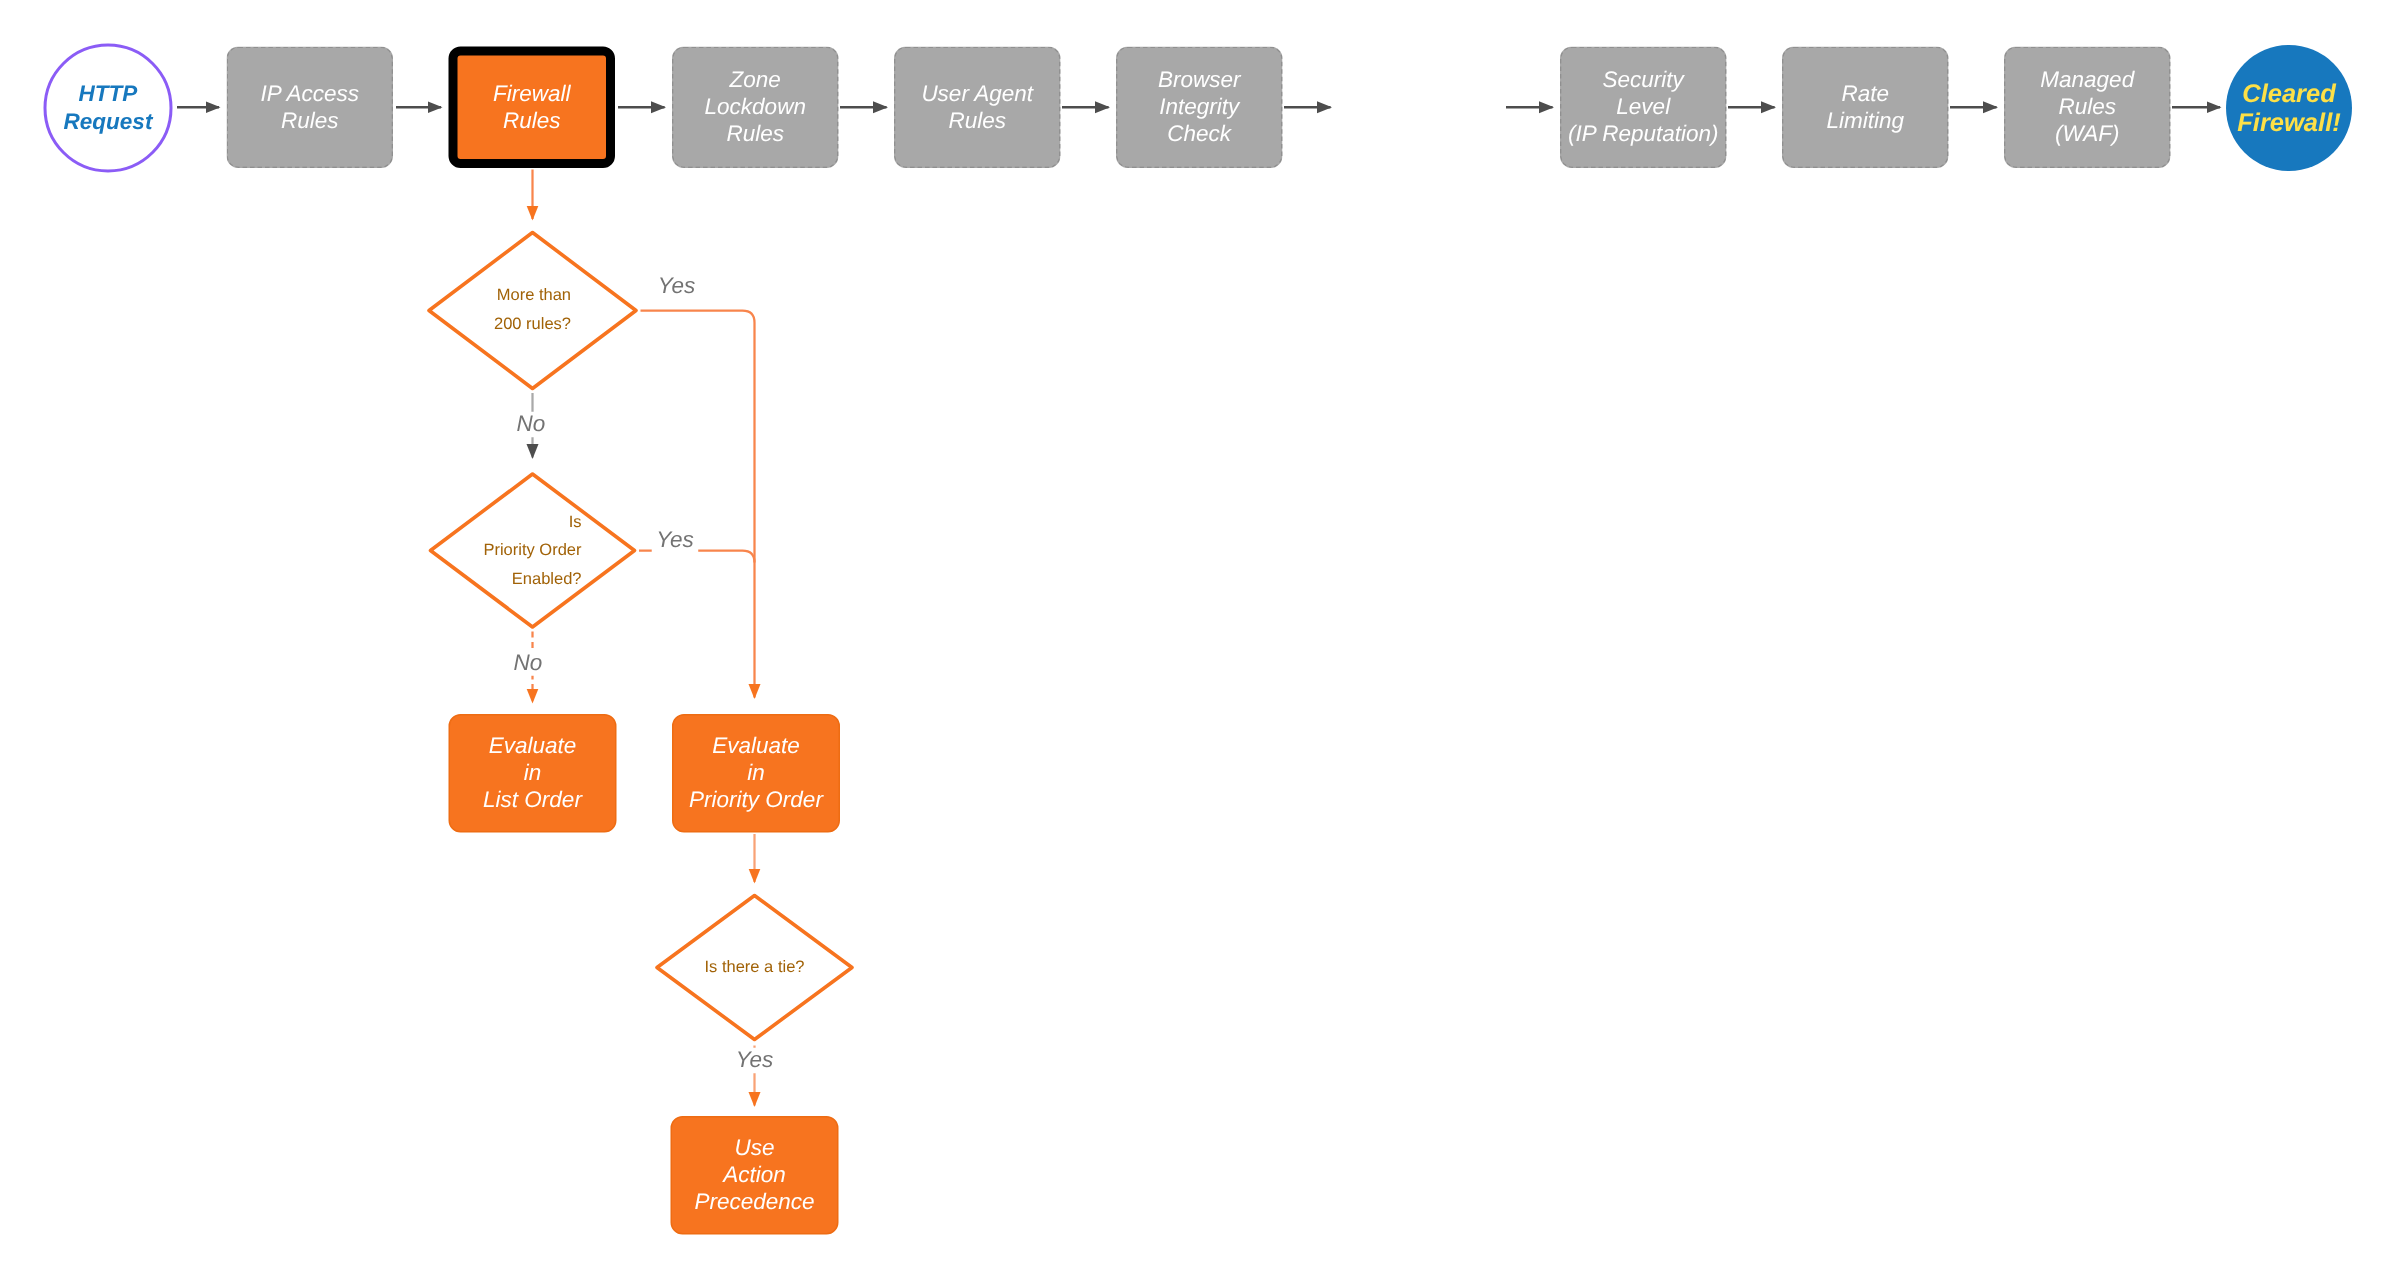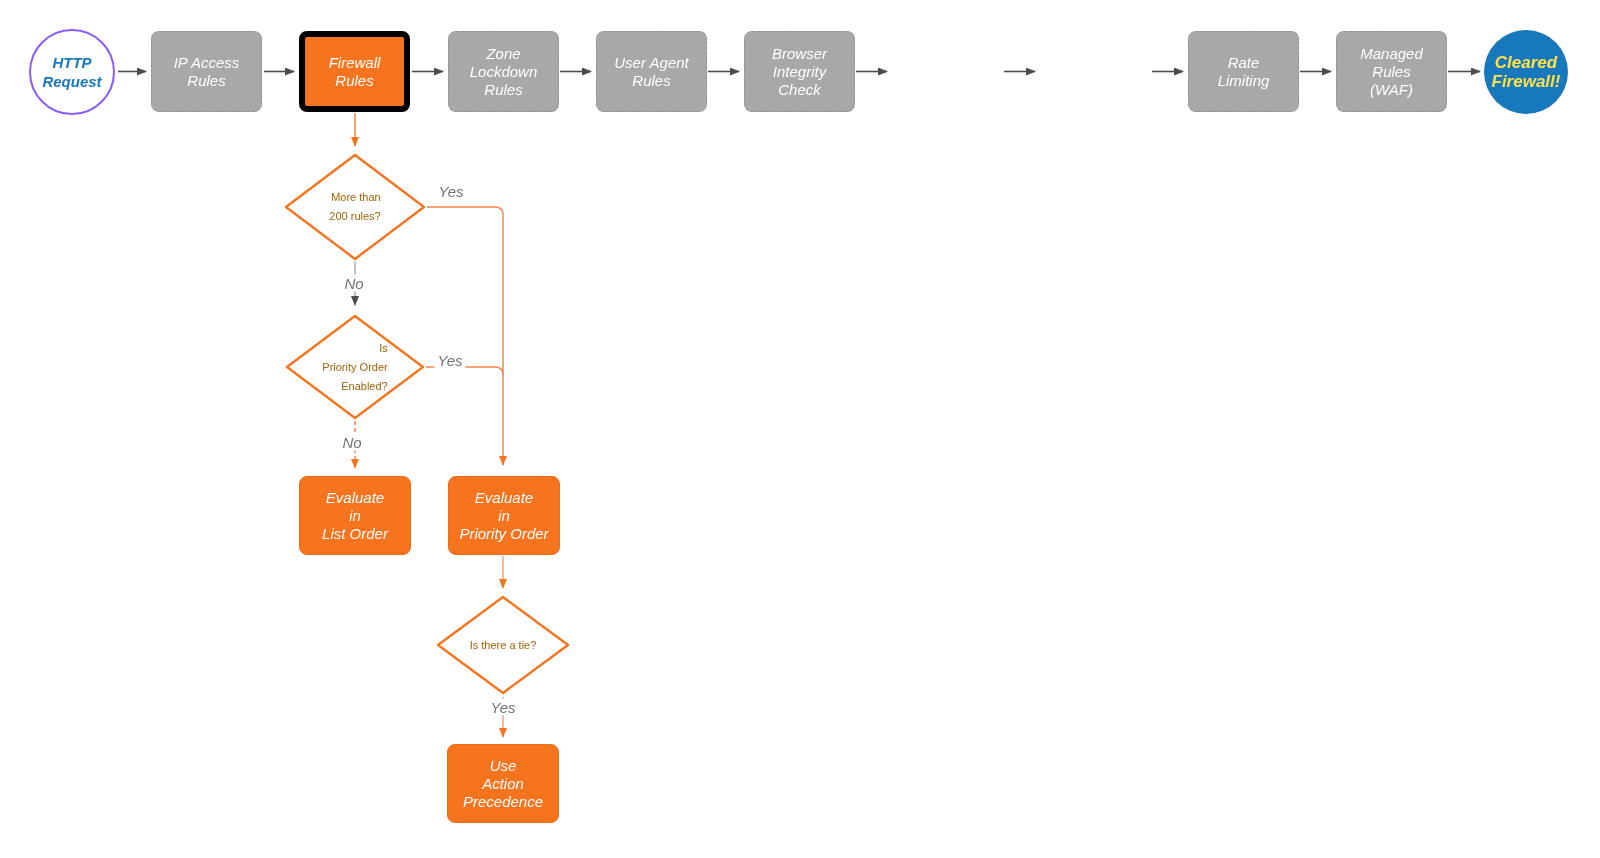--- a/index.html
+++ b/index.html
@@ -109,6 +109,11 @@
 Integrity
 Check</span>
   </div>
+  <div class="node stage stage-gray" style="left:1040px;">
+    <span class="lbl">Security
+Level
+(IP Reputation)</span>
+  </div>
   <div class="node stage stage-gray" style="left:1188px;">
     <span class="lbl">Rate
 Limiting</span>

